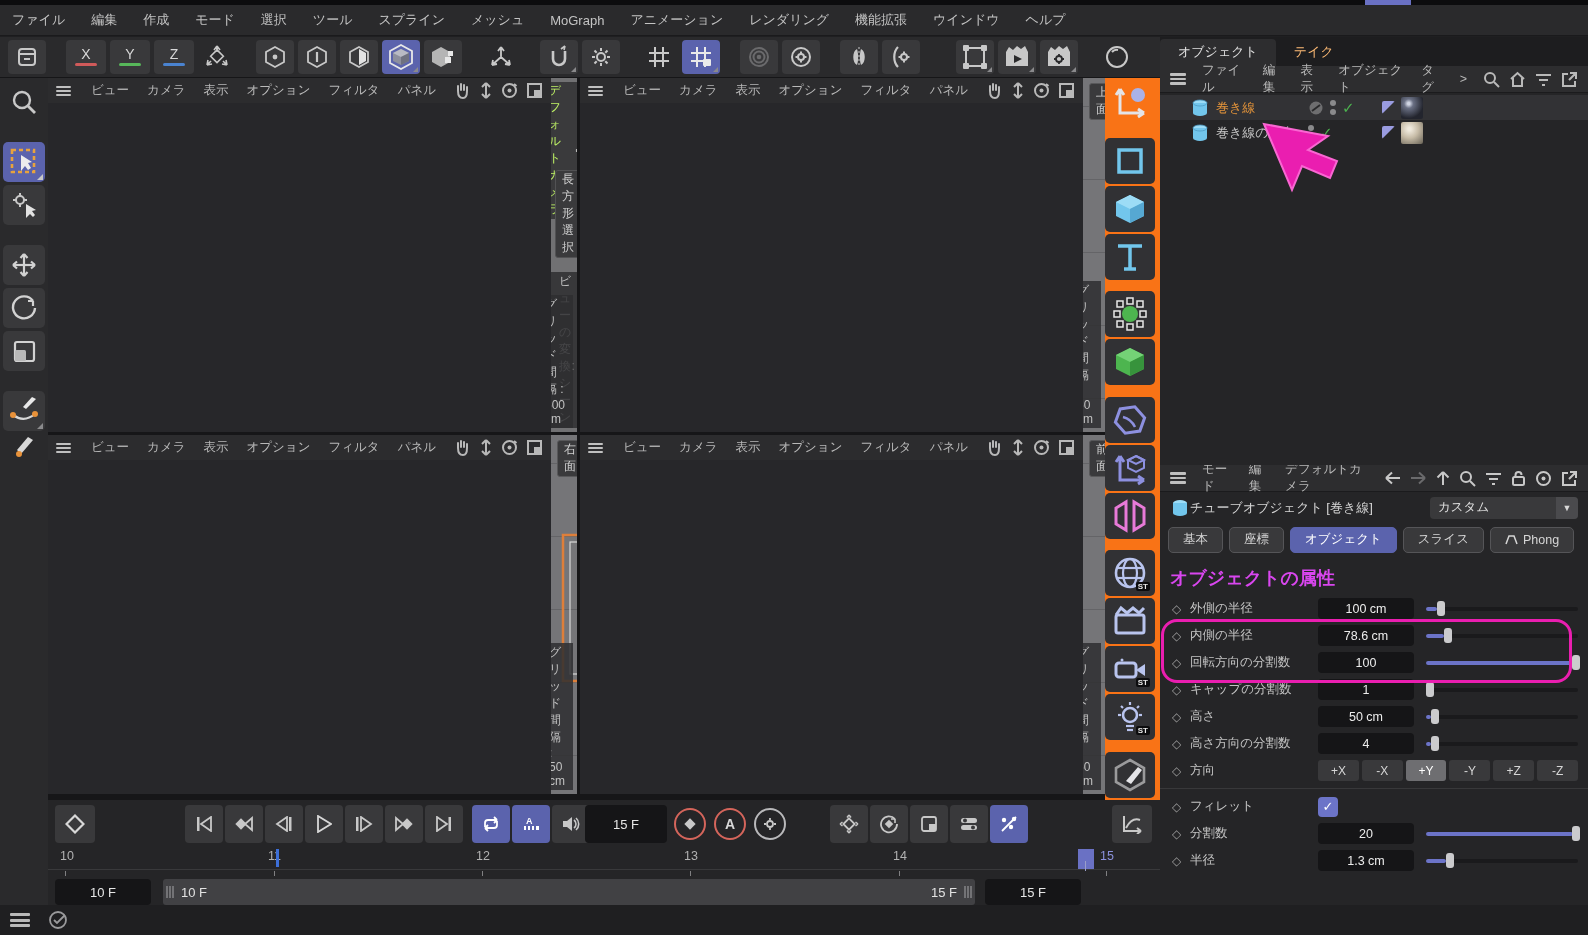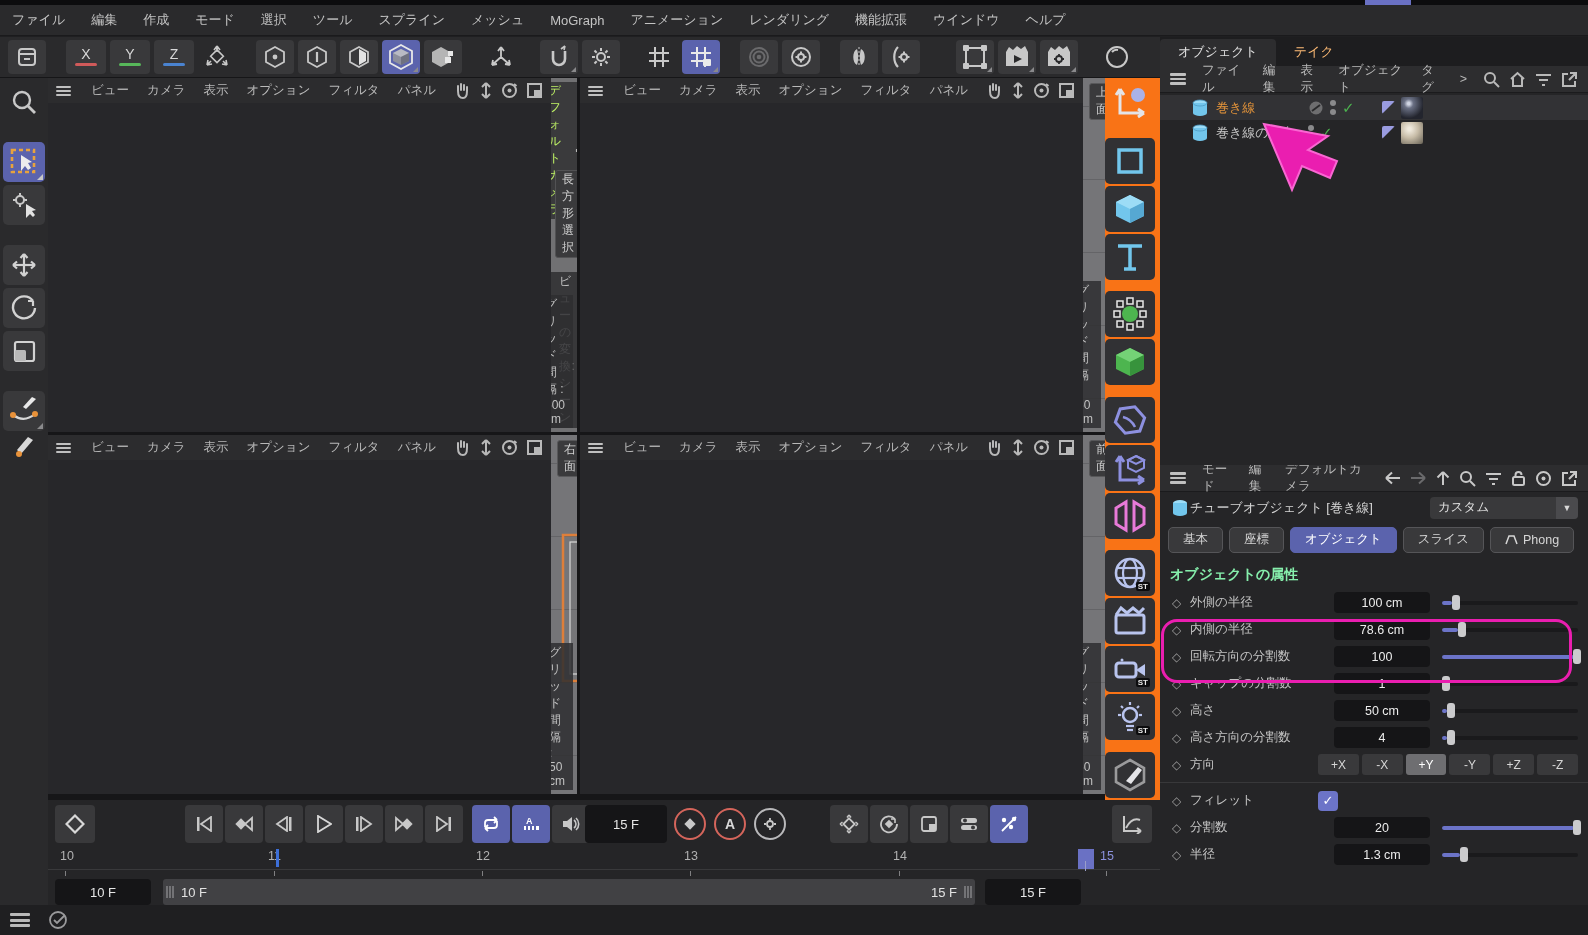--- a/index.html
+++ b/index.html
@@ -103,7 +103,7 @@
   .atabs { display:flex; gap:6px; padding:4px 8px 6px; }
   .atab { padding:3px 14px 4px; background:#39393b; border:1px solid #555558; border-radius:5px; font-size:12.5px; color:#d6d6d6; display:flex; align-items:center; gap:5px; }
   .atab.on { background:#5b63ad; border-color:#5b63ad; color:#fff; }
-  .asection { padding:7px 10px 5px; font-weight:bold; color:#86efac; font-size:14px; }
+  .asection { padding:7px 10px 5px; font-weight:bold; color:#d946ef; font-size:18px; }
   .agroup-sep { height:1px; background:#38383a; margin:4px 0; }
 
   

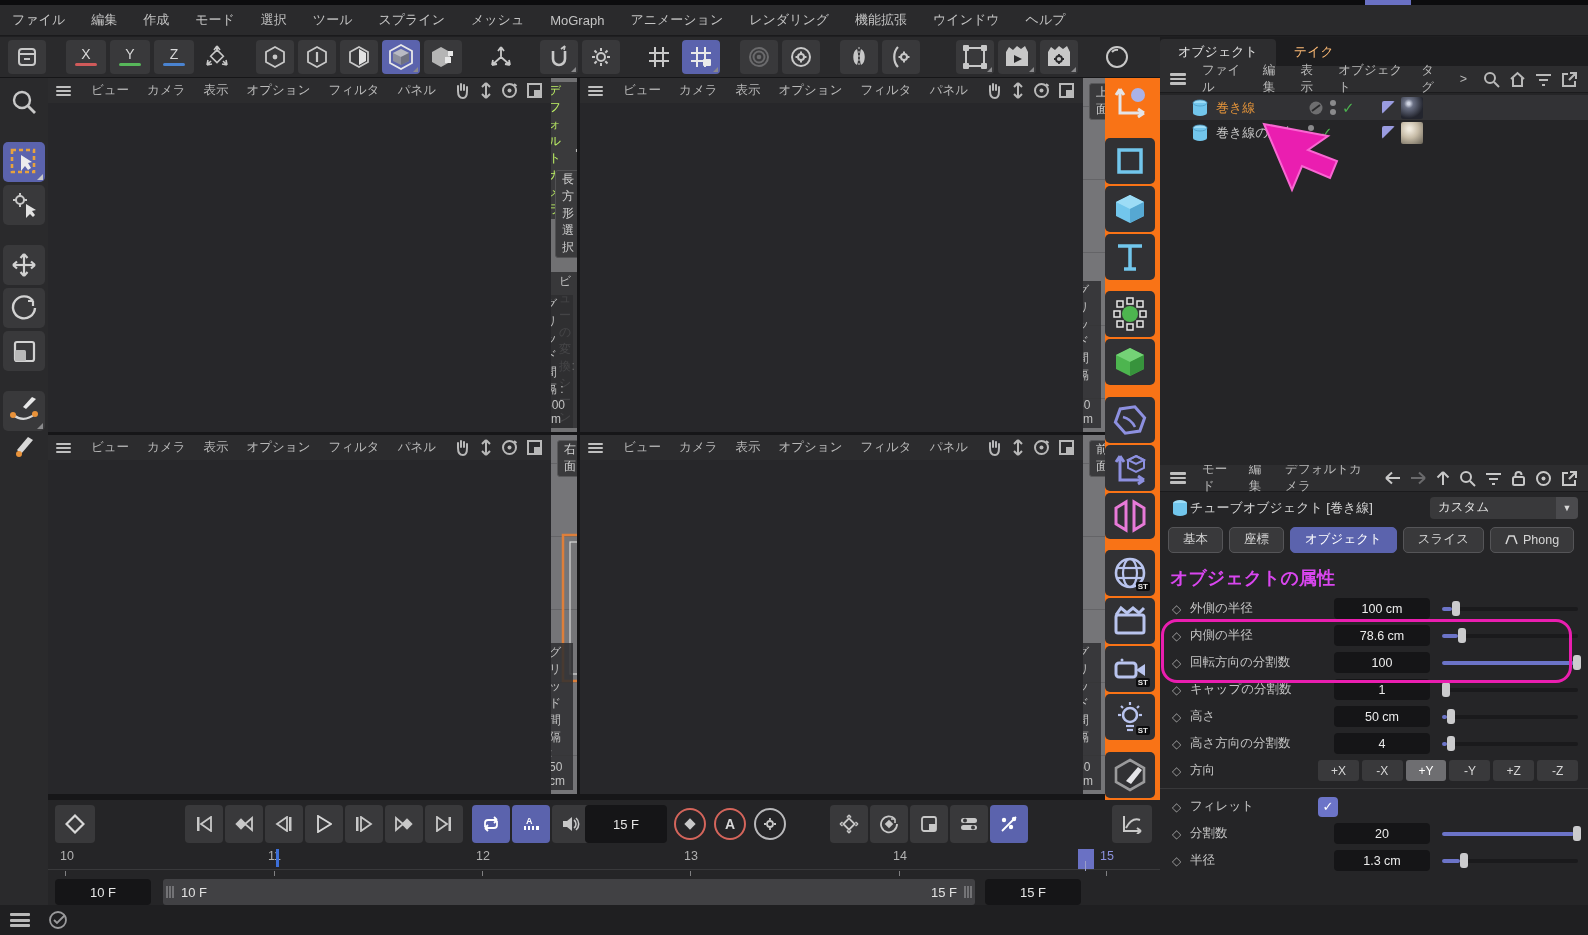--- a/index.html
+++ b/index.html
@@ -88,7 +88,7 @@
   .attr-row { display:flex; align-items:center; height:27px; padding:0 10px 0 12px; font-size:12.5px; }
   .attr-row .dia { color:#9a9a9a; width:18px; font-size:12px; }
   .attr-row .alabel { width:128px; color:#c4c4c4; }
-  .afield { width:96px; height:21px; background:#151517; border-radius:4px; color:#ececec; display:flex; align-items:center; justify-content:center; font-size:12.5px;margin-left:16px; }
+  .afield { width:96px; height:21px; background:#151517; border-radius:4px; color:#ececec; display:flex; align-items:center; justify-content:center; font-size:12.5px; }
   .aslider { position:relative; flex:1; height:21px; margin-left:12px; }
   .aslider .track { position:absolute; left:0; right:0; top:9px; height:4px; background:#1a1a1c; border-radius:2px; }
   .aslider .fill { position:absolute; left:0; top:9px; height:4px; background:#6c74c8; border-radius:2px; }

